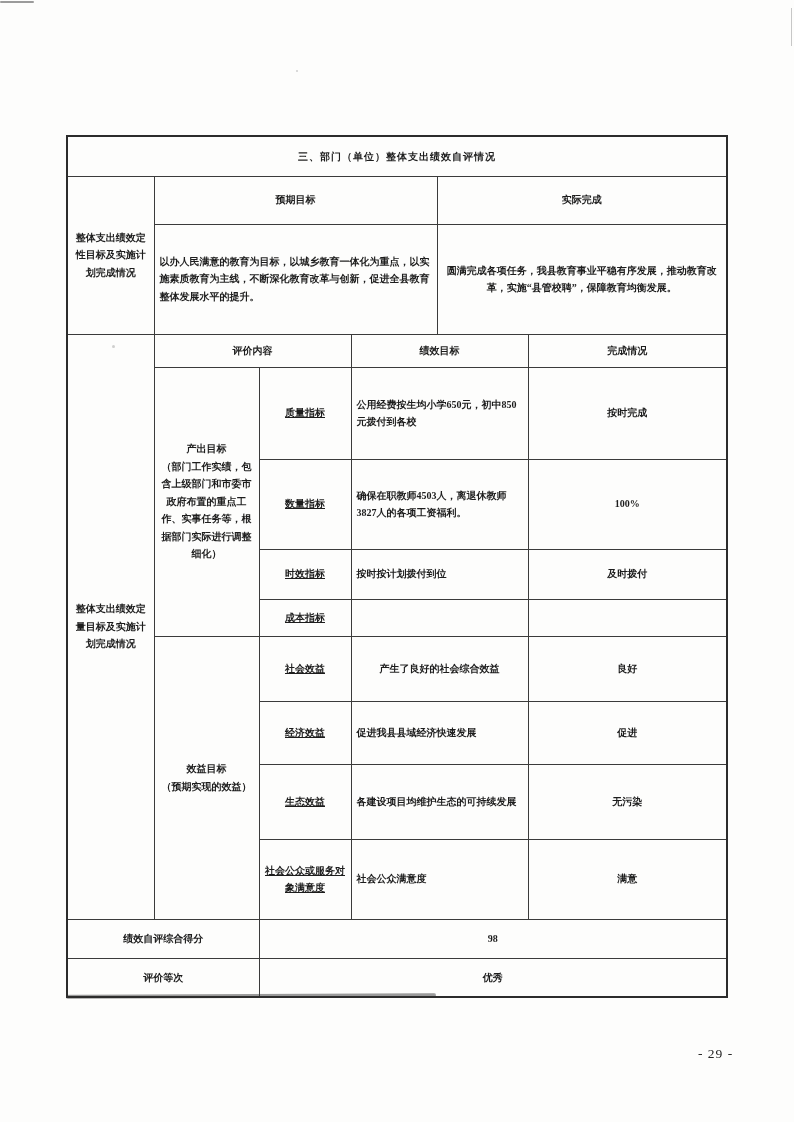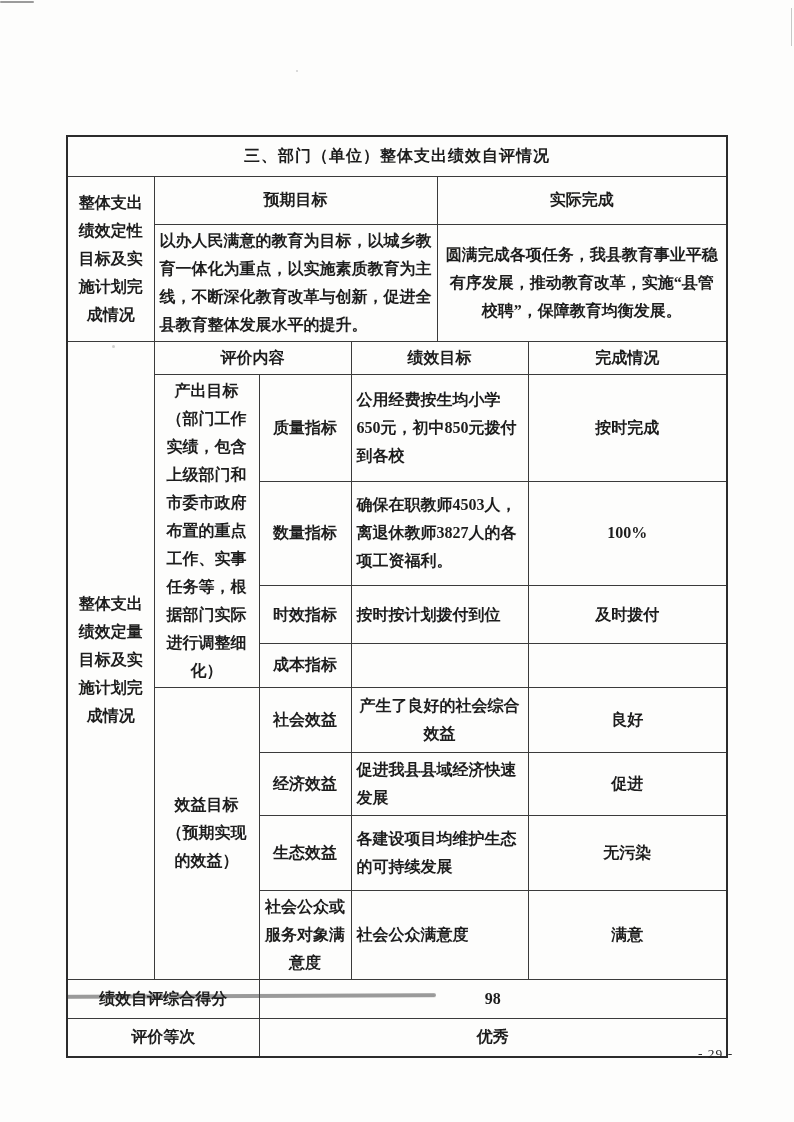--- a/index.html
+++ b/index.html
@@ -45,7 +45,7 @@
     border: 1.5px solid #3b3b3b;
     vertical-align: middle;
     padding: 2px 5px;
-    font-size: 16px;
+    font-size: 10px;
     font-weight: 600;
     line-height: 1.75;
     color: #1d1d1d;

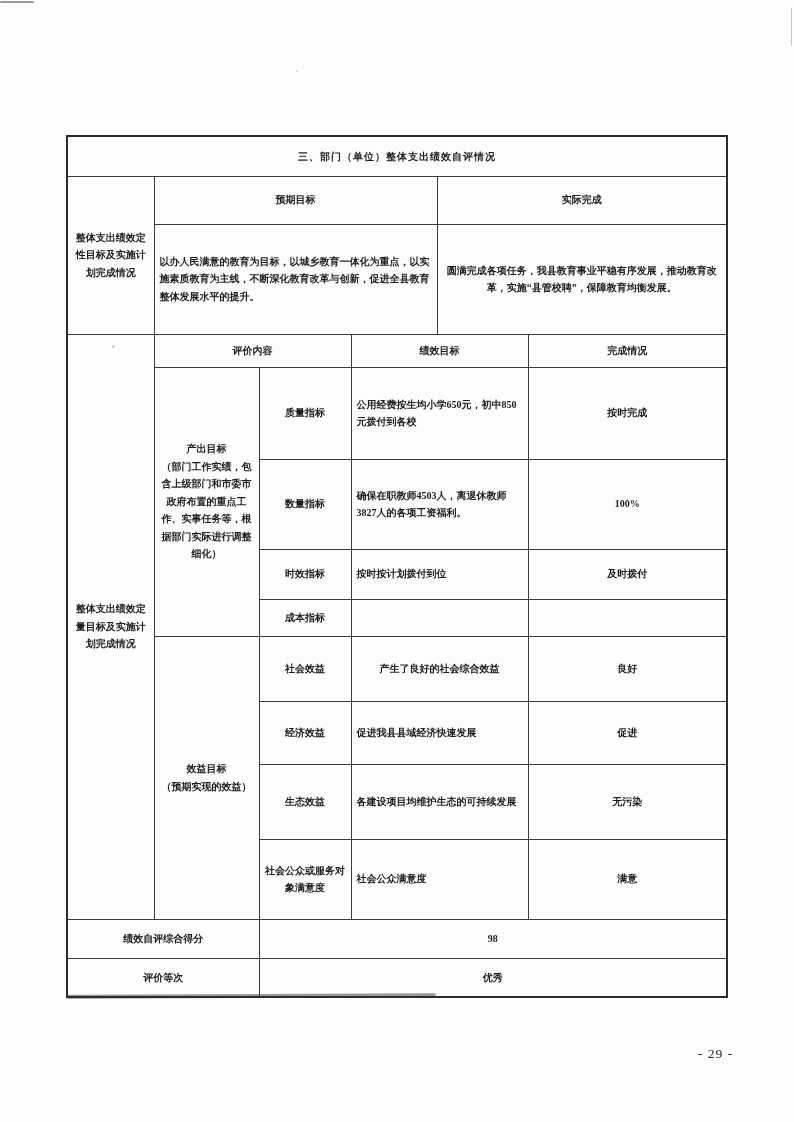--- a/index.html
+++ b/index.html
@@ -77,7 +77,7 @@
   td.hdr  { text-align: center; }
   td.c1   { text-align: center; font-size: 15px; line-height: 1.85; padding: 2px 4px; }
   td.group{ text-align: center; font-size: 14px; line-height: 1.7; padding: 2px 3px; }
-  td.ind  { text-align: center; padding: 2px 3px; }
+  td.ind  { text-align: center; padding: 2px 3px; text-decoration: underline; }
   td.tgt  { text-align: left; }
   td.tgt.center { text-align: center; margin-top: 8px; }
   td.cmp  { text-align: center; }

